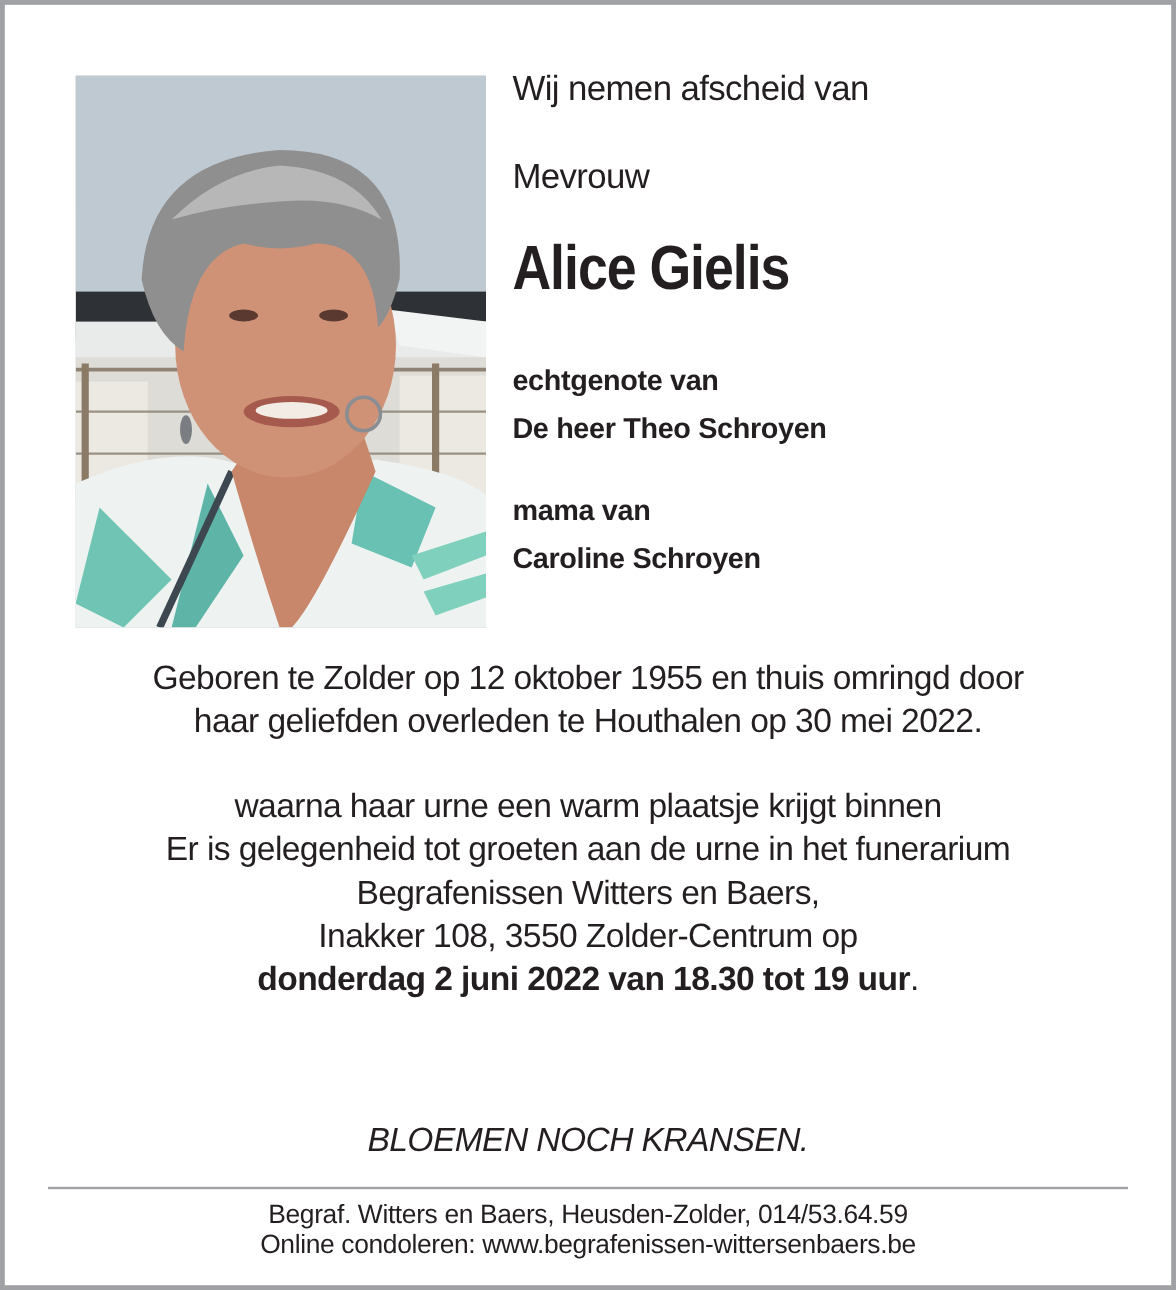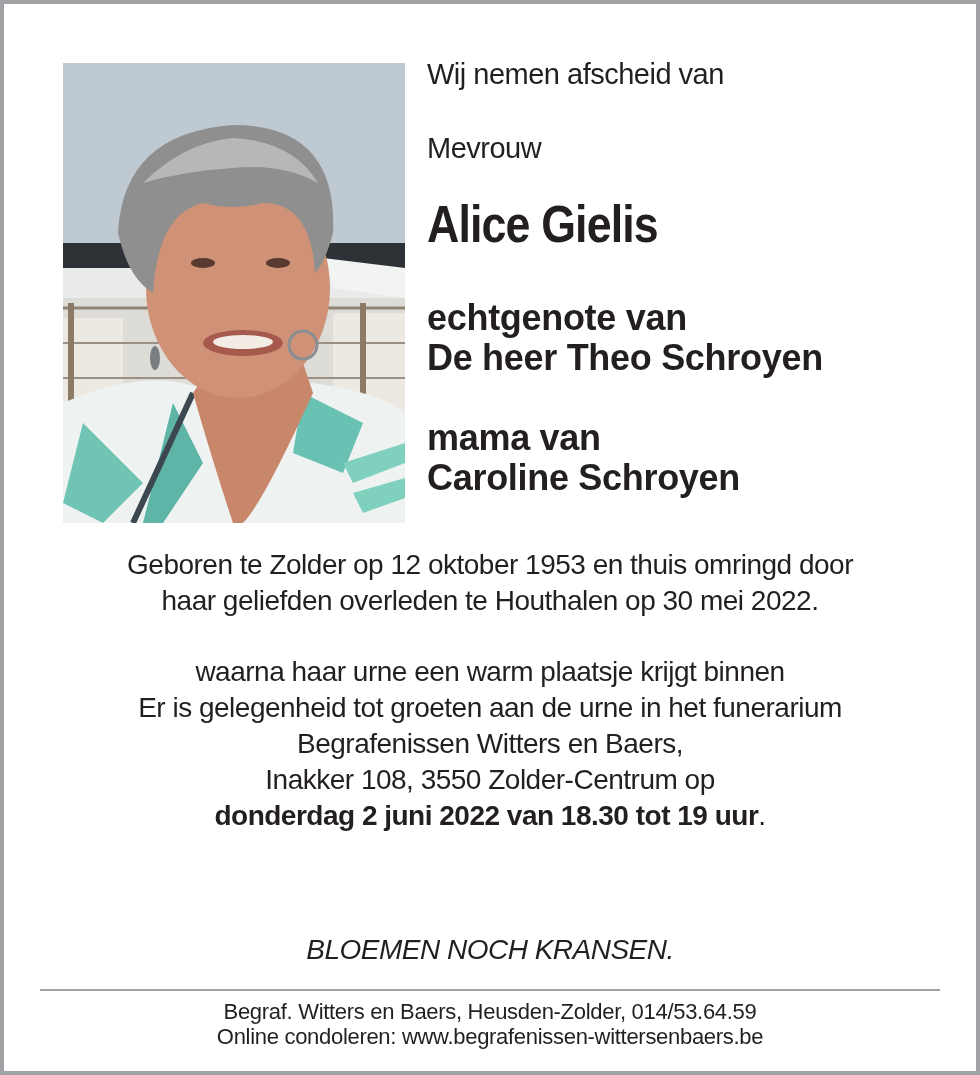--- a/index.html
+++ b/index.html
@@ -15,7 +15,7 @@
   .title { font-size: 29px; letter-spacing: -0.5px; line-height: 36px; margin: 38px 0 0 0; }
   .name { font-size: 52px; font-weight: 700; line-height: 60px; margin: 28px 0 0 0;
           letter-spacing: -1px; transform: scaleX(0.86); transform-origin: left; white-space: nowrap; }
-  .rel { font-size: 36px; line-height: 40px; font-weight: 700; margin: 0; letter-spacing: -0.3px; }
+  .rel { font-size: 24px; line-height: 40px; font-weight: 700; margin: 0; letter-spacing: -0.3px; }
   .rel.spouse { margin-top: 44px; }
   .rel.child { margin-top: 40px; }
   .center-block { position: absolute; left: 20px; right: 20px; text-align: center; }

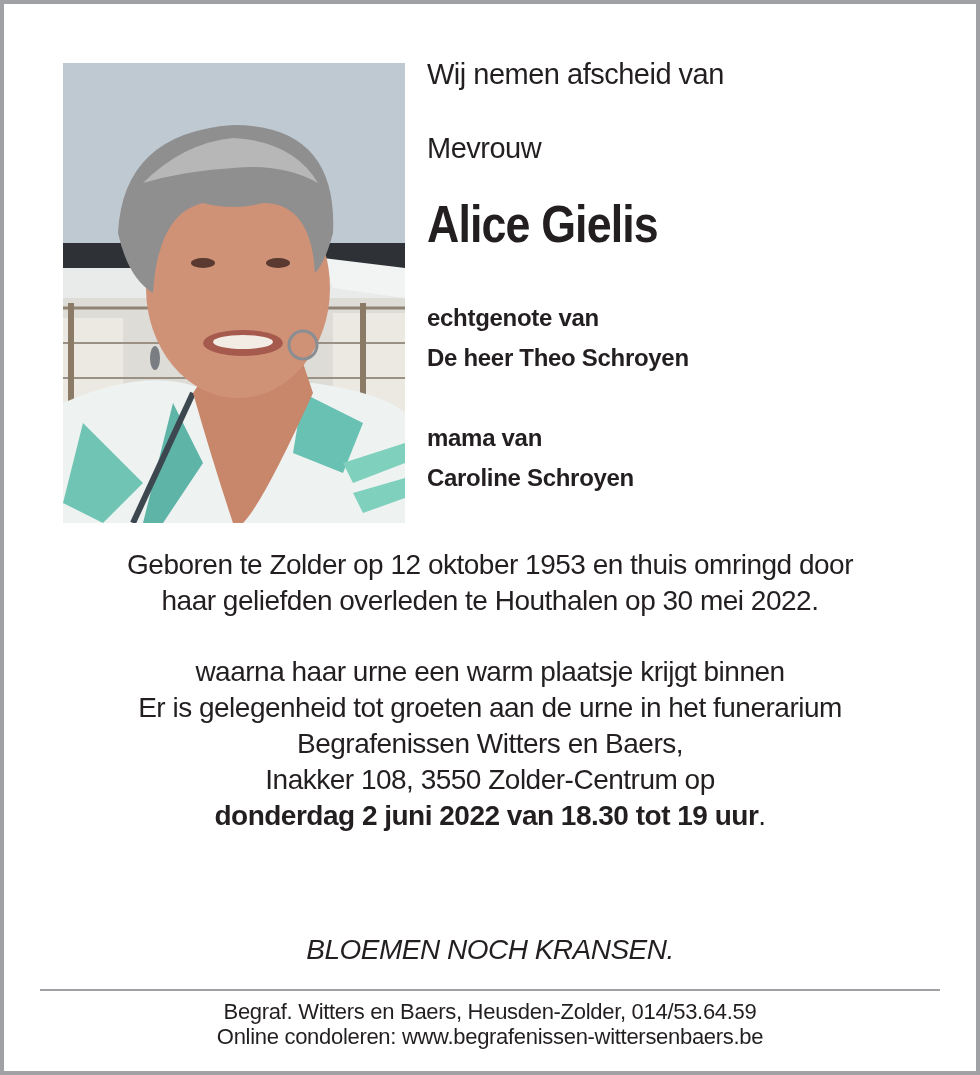--- a/index.html
+++ b/index.html
@@ -17,7 +17,7 @@
           letter-spacing: -1px; transform: scaleX(0.86); transform-origin: left; white-space: nowrap; }
   .rel { font-size: 24px; line-height: 40px; font-weight: 700; margin: 0; letter-spacing: -0.3px; }
   .rel.spouse { margin-top: 44px; }
-  .rel.child { margin-top: 40px; }
+  .rel.child { margin-top: 28px; }
   .center-block { position: absolute; left: 20px; right: 20px; text-align: center; }
   .body-text { font-size: 28px; line-height: 36px; letter-spacing: -0.5px; margin: 0; }
   .bold { font-weight: 700; }

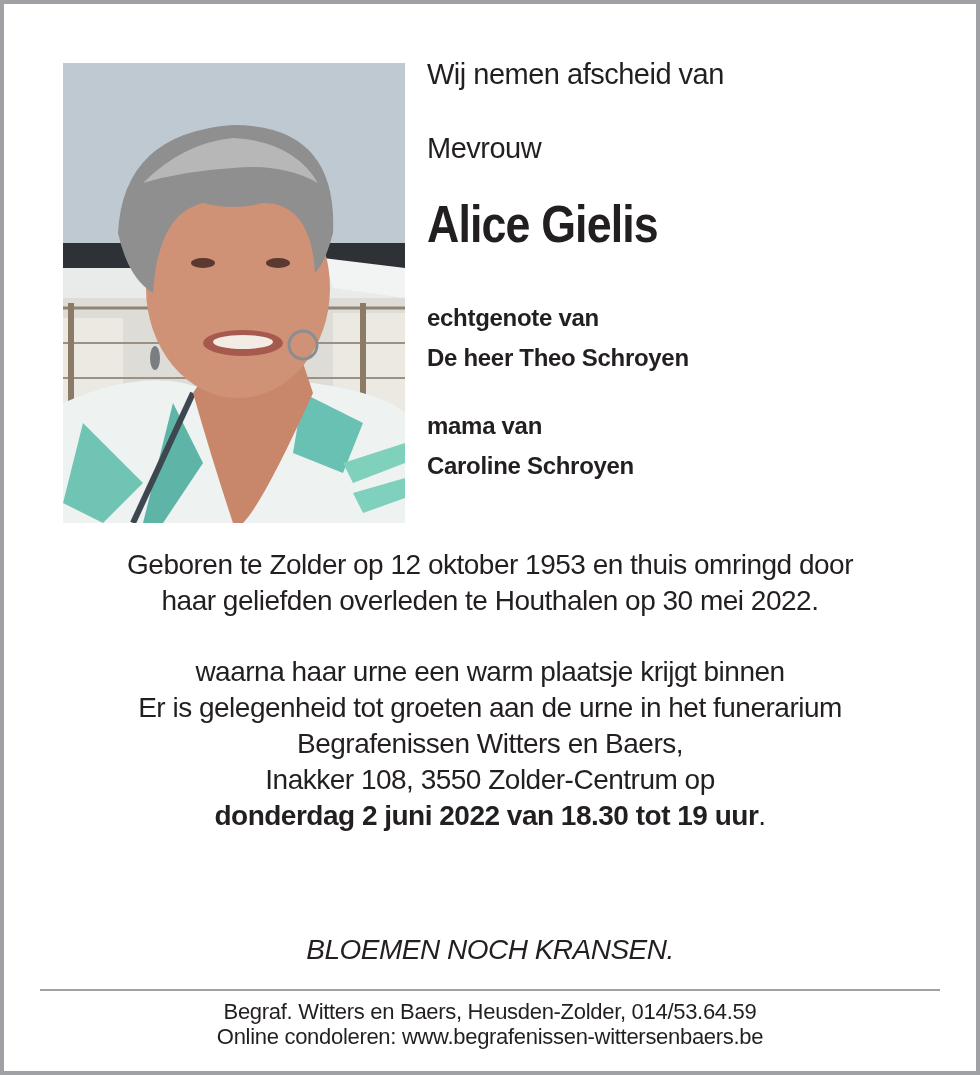--- a/index.html
+++ b/index.html
@@ -86,7 +86,7 @@
   </div>
 
   <div class="center-block born">
-    <p class="body-text">Geboren te Zolder op 12 oktober 1953 en thuis omringd door</p>
+    <p class="body-text">Geboren te Zolder op 12 oktober 1955 en thuis omringd door</p>
     <p class="body-text">haar geliefden overleden te Houthalen op 30 mei 2022.</p>
   </div>
 

